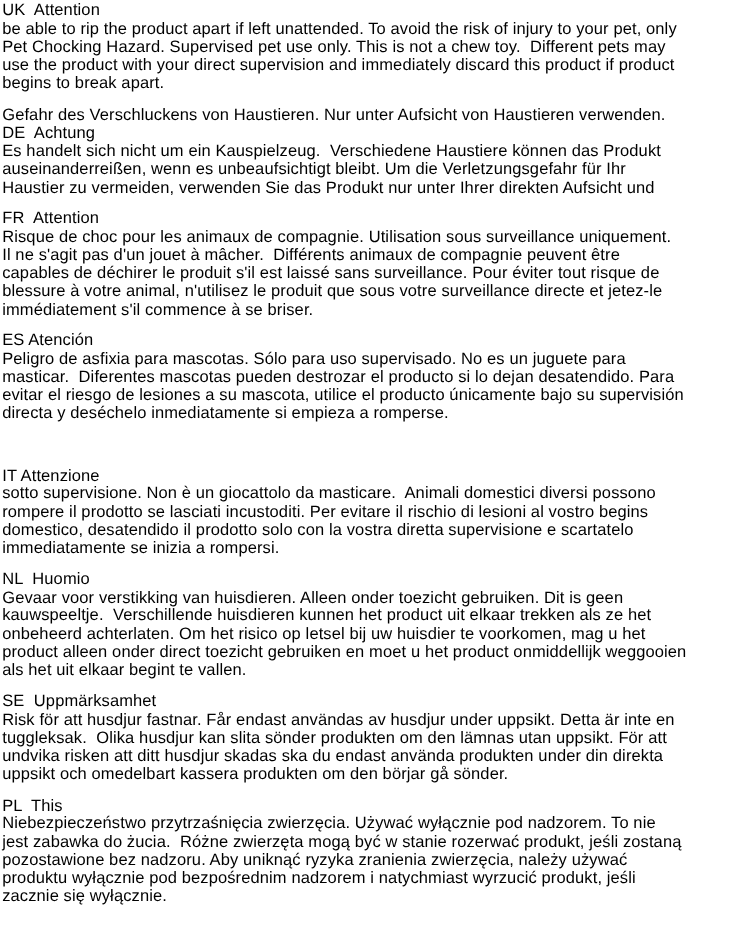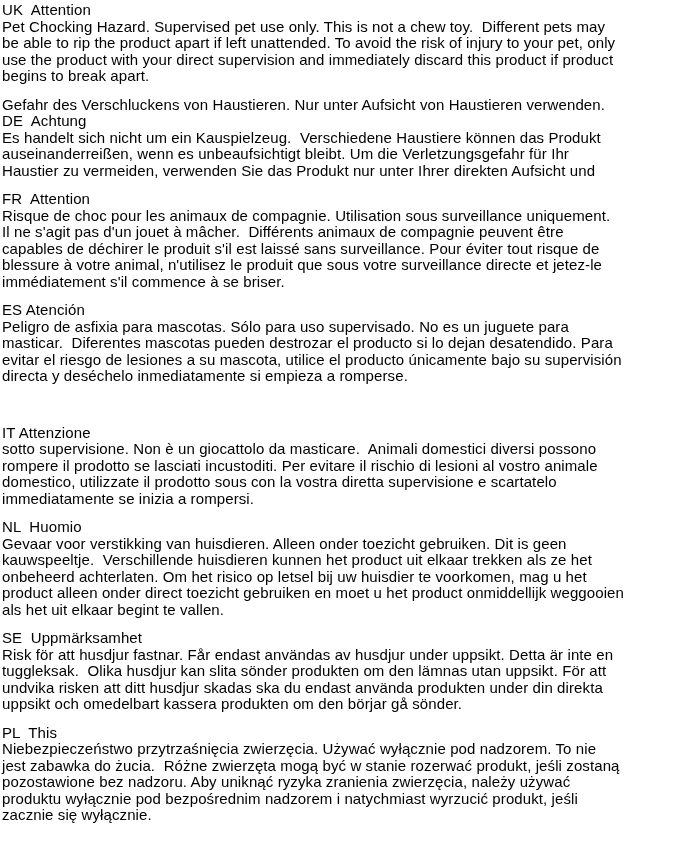--- a/index.html
+++ b/index.html
@@ -37,8 +37,8 @@
 <main class="warning-label">
     <section class="warning-section">
       <div class="line heading">UK  Attention</div>
+      <div class="line">be able to rip the product apart if left unattended. To avoid the risk of injury to your pet, only</div>
       <div class="line">Pet Chocking Hazard. Supervised pet use only. This is not a chew toy.  Different pets may</div>
-      <div class="line">be able to rip the product apart if left unattended. To avoid the risk of injury to your pet, only</div>
       <div class="line">use the product with your direct supervision and immediately discard this product if product</div>
       <div class="line">begins to break apart.</div>
     </section>

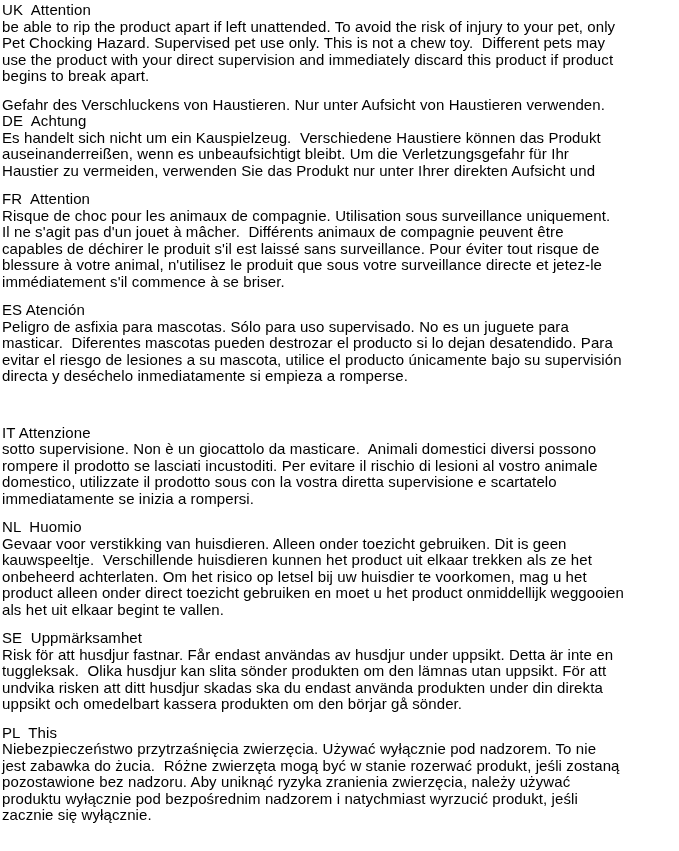--- a/index.html
+++ b/index.html
@@ -67,7 +67,7 @@
     <section class="warning-section extra-gap">
       <div class="line heading">IT Attenzione</div>
       <div class="line">sotto supervisione. Non è un giocattolo da masticare.  Animali domestici diversi possono</div>
-      <div class="line">rompere il prodotto se lasciati incustoditi. Per evitare il rischio di lesioni al vostro animale</div>
+      <div class="line">rompere il prodotto se lasciati incustoditi. Per evitare il rischio di lesioni al vostro begins</div>
       <div class="line">domestico, utilizzate il prodotto sous con la vostra diretta supervisione e scartatelo</div>
       <div class="line">immediatamente se inizia a rompersi.</div>
     </section>

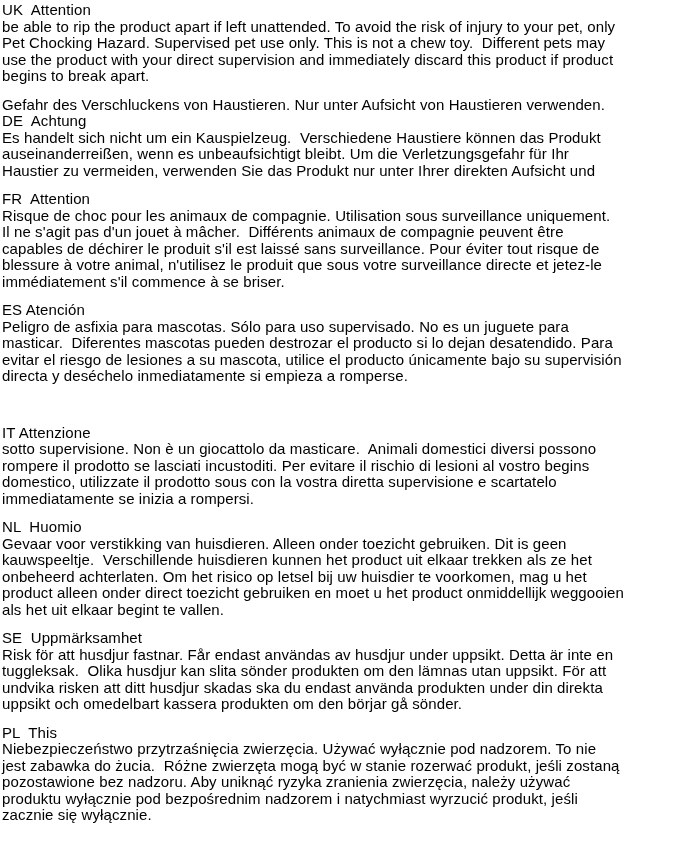--- a/index.html
+++ b/index.html
@@ -68,7 +68,7 @@
       <div class="line heading">IT Attenzione</div>
       <div class="line">sotto supervisione. Non è un giocattolo da masticare.  Animali domestici diversi possono</div>
       <div class="line">rompere il prodotto se lasciati incustoditi. Per evitare il rischio di lesioni al vostro begins</div>
-      <div class="line">domestico, utilizzate il prodotto sous con la vostra diretta supervisione e scartatelo</div>
+      <div class="line">domestico, desatendido il prodotto solo con la vostra diretta supervisione e scartatelo</div>
       <div class="line">immediatamente se inizia a rompersi.</div>
     </section>
     <section class="warning-section">

